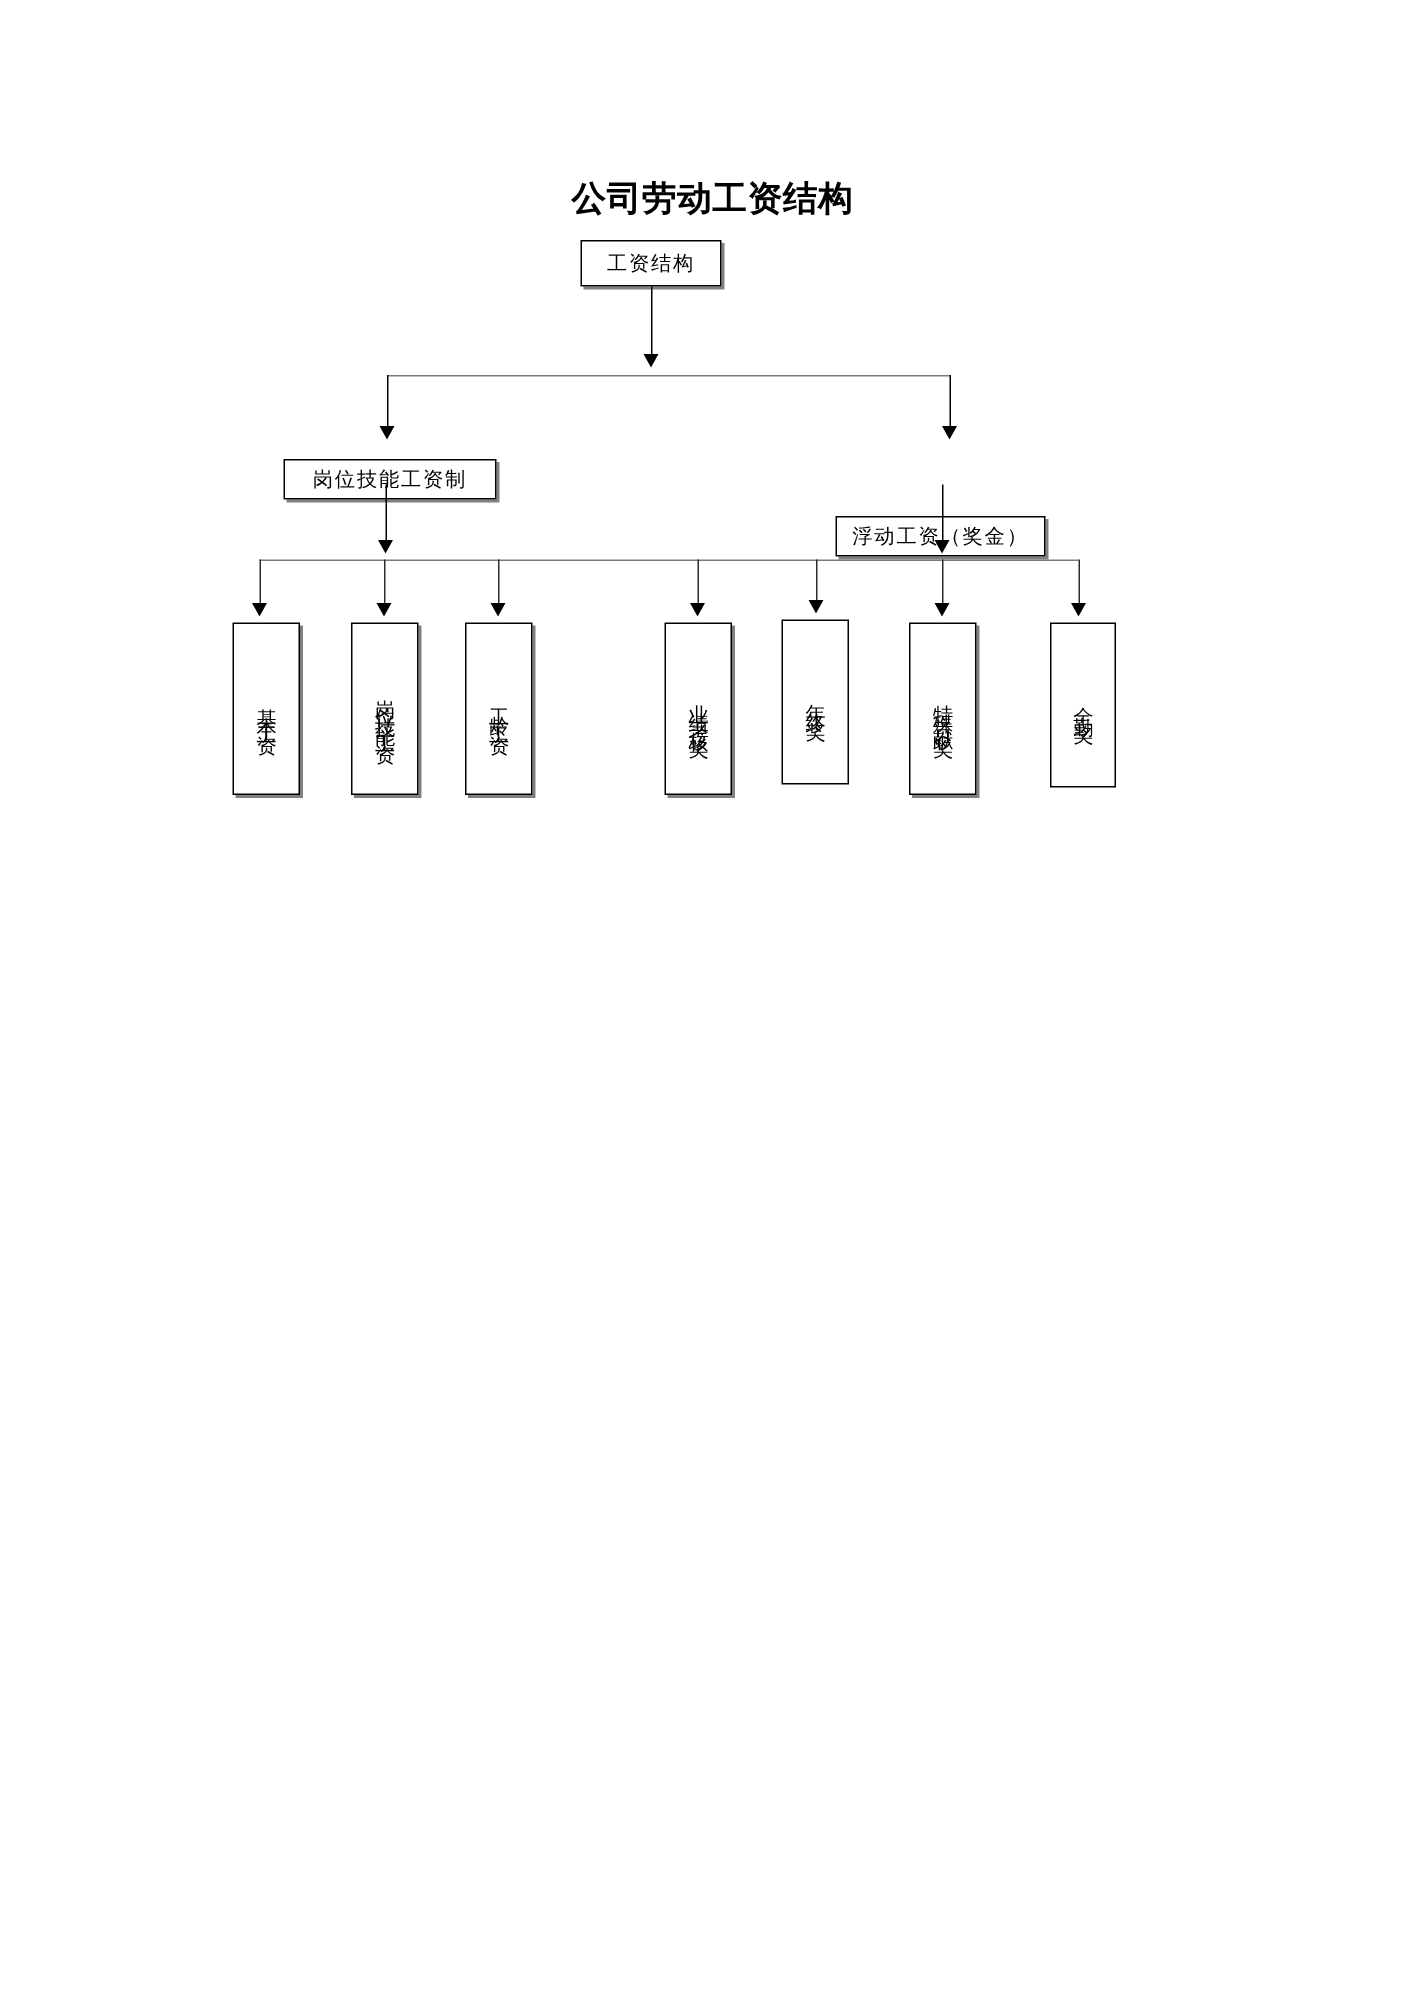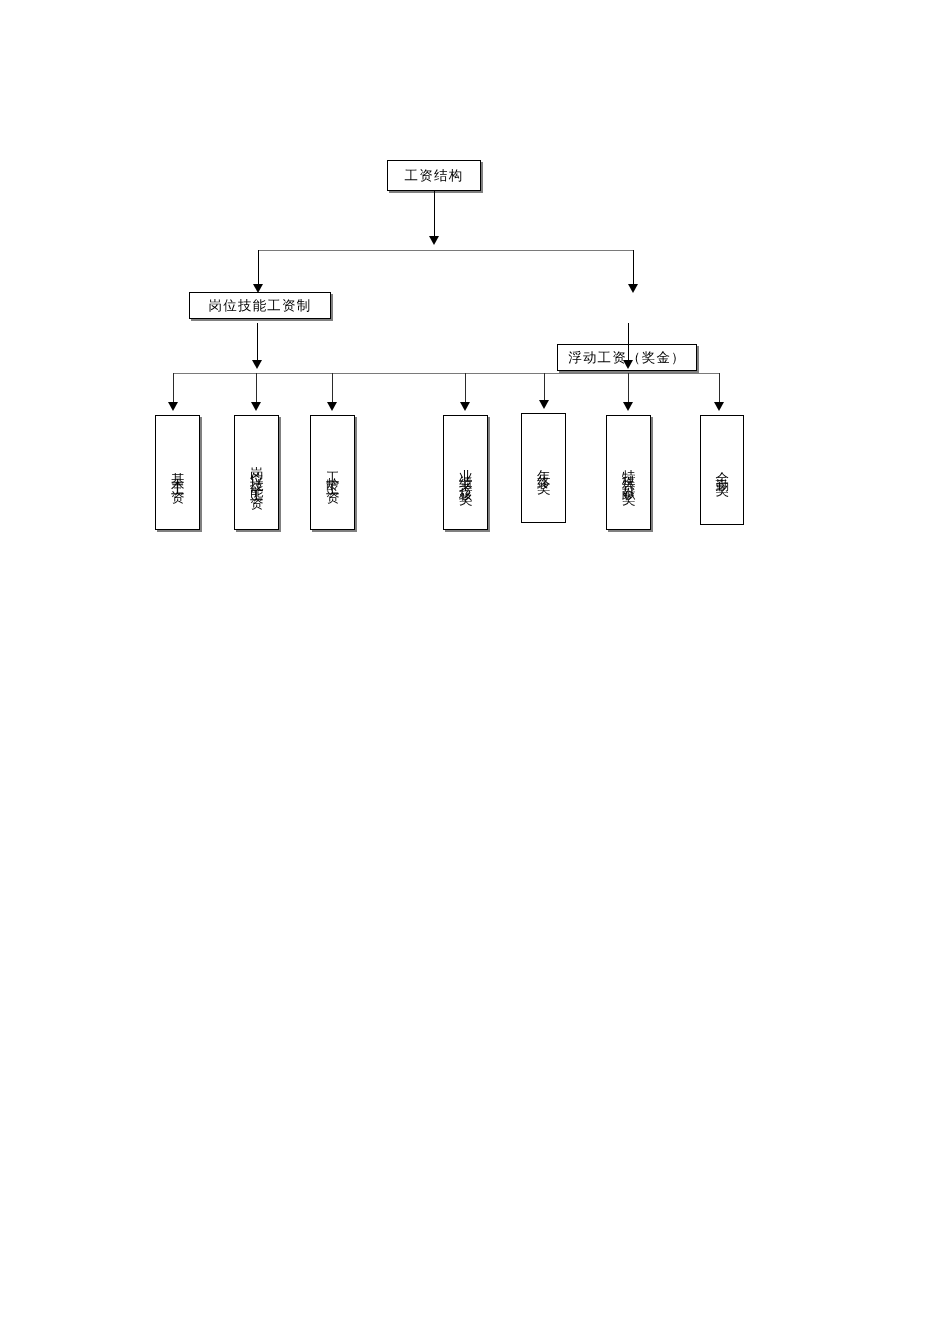--- a/index.html
+++ b/index.html
@@ -94,6 +94,7 @@
 
 <div id="canvas">
 
+  <div class="chart-title">公司劳动工资结构</div>
 
   <div class="node node-h shadowed" style="left:387px; top:160px; width:94px; height:31px;">
     <span>工资结构</span>

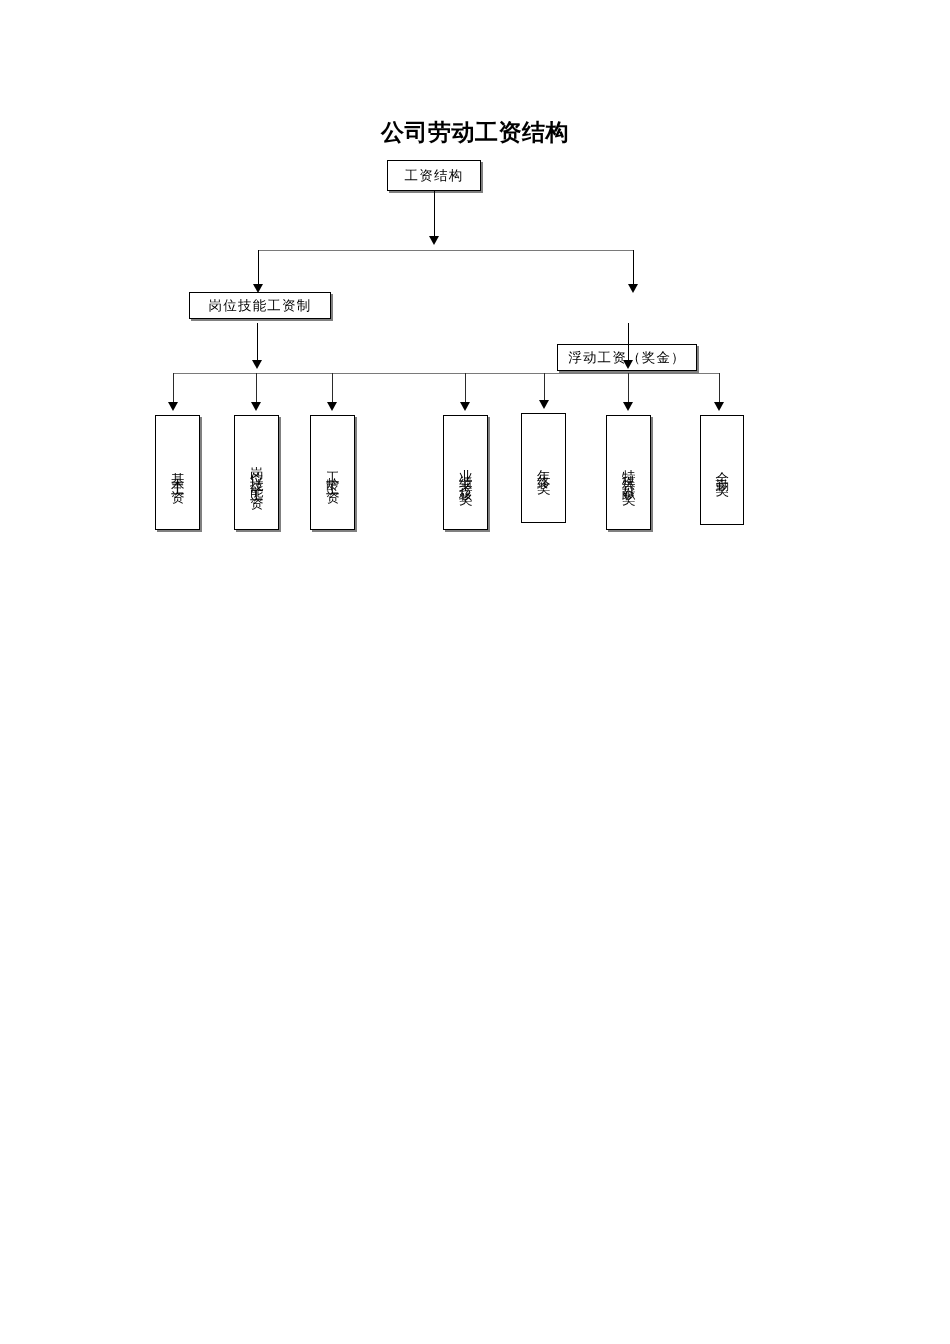--- a/index.html
+++ b/index.html
@@ -111,7 +111,7 @@
   <div class="vline vline-dark" style="left:633px; top:250px; height:36px;"></div>
   <div class="arrowhead" style="left:628px; top:284px;"></div>
 
-  <div class="node node-h shadowed" style="left:189px; top:292px; width:142px; height:27px;">
+  <div class="node node-h shadowed" style="left:189px; top:306px; width:142px; height:27px;">
     <span>岗位技能工资制</span>
   </div>
 

